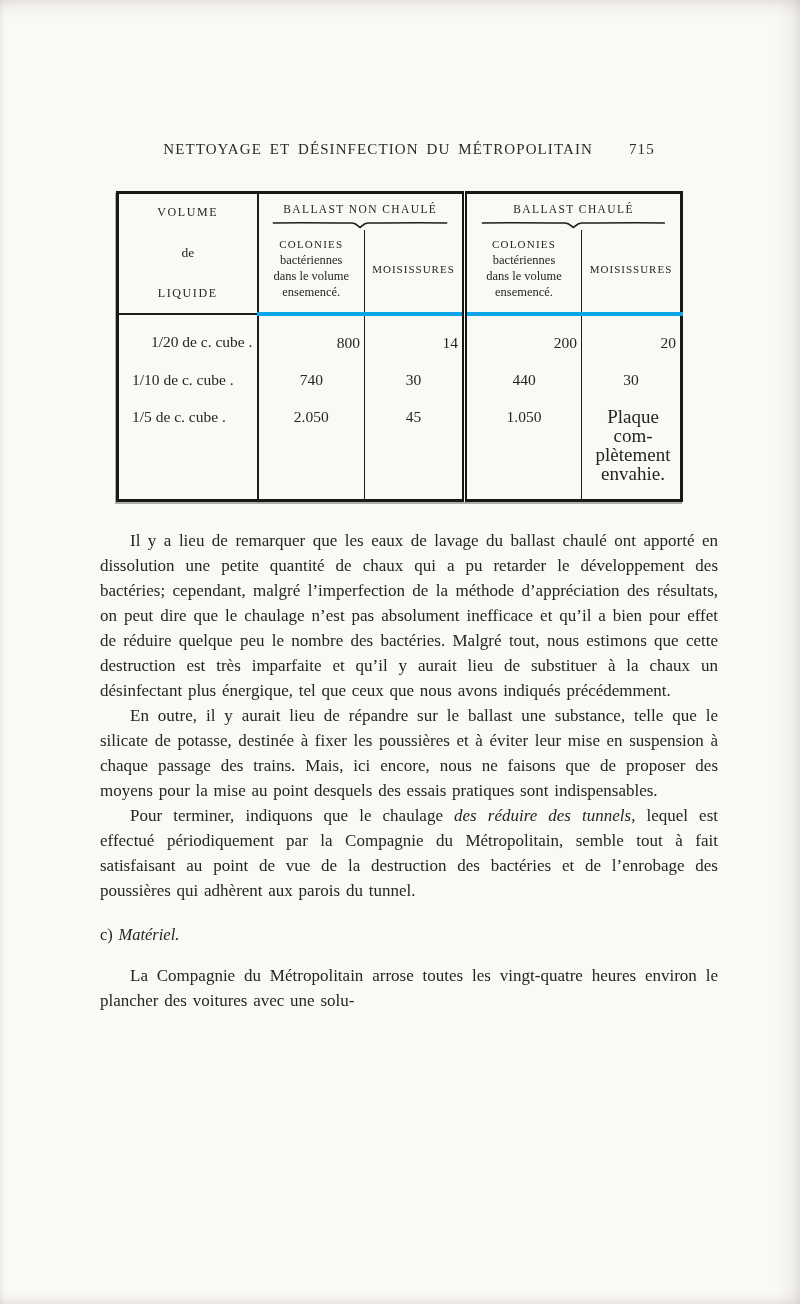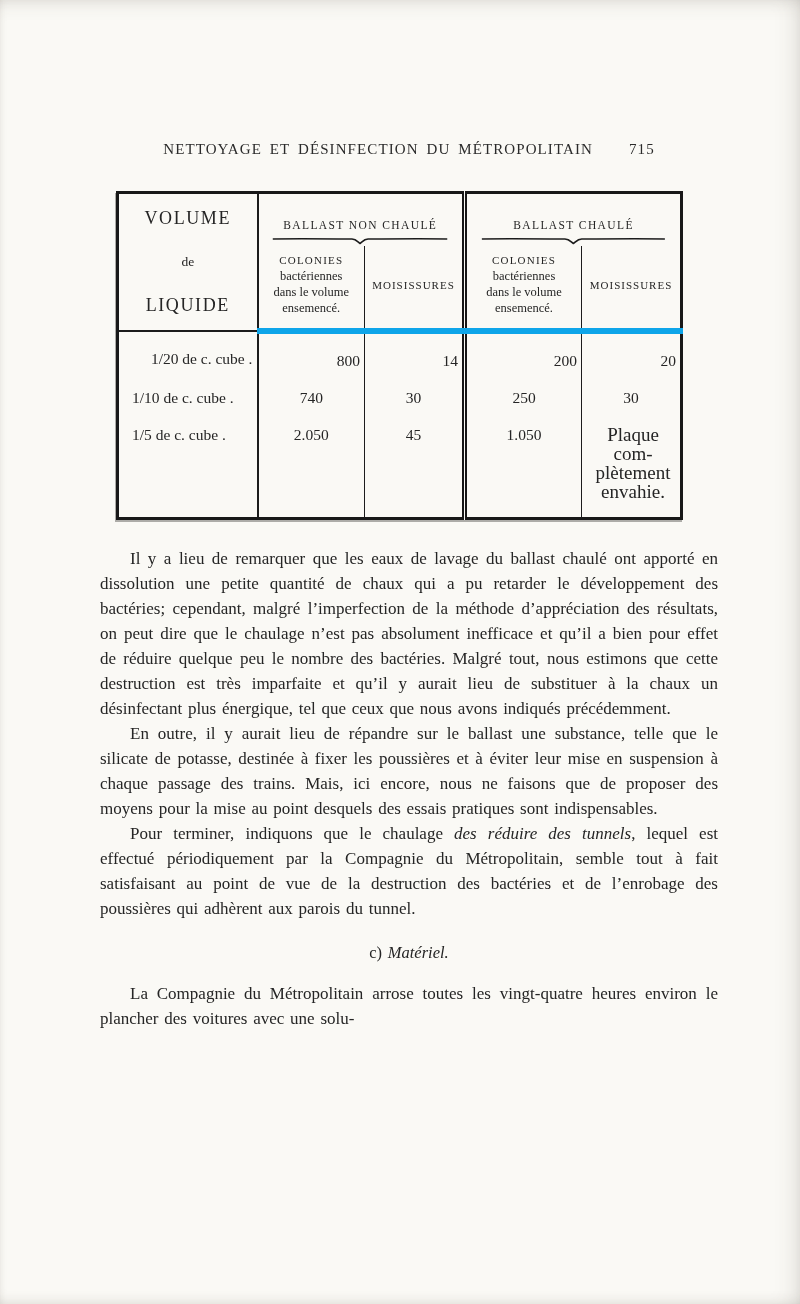--- a/index.html
+++ b/index.html
@@ -48,7 +48,7 @@
   .c-4   { border-left: 1.5px solid #1c1c1c; }
 
   .th-vol { vertical-align: middle; border-bottom: 2px solid #1c1c1c; padding-bottom: 10px; }
-  .vol-caps { font-size: 18px; letter-spacing: 1.6px; margin-top: 8px; }
+  .vol-caps { font-size: 12px; letter-spacing: 1.6px; margin-top: 8px; }
   .vol-de   { font-size: 13.5px; margin: 25px 0; }
 
   .th-group { padding: 25px 5px 1px; vertical-align: top; border-bottom: none; }

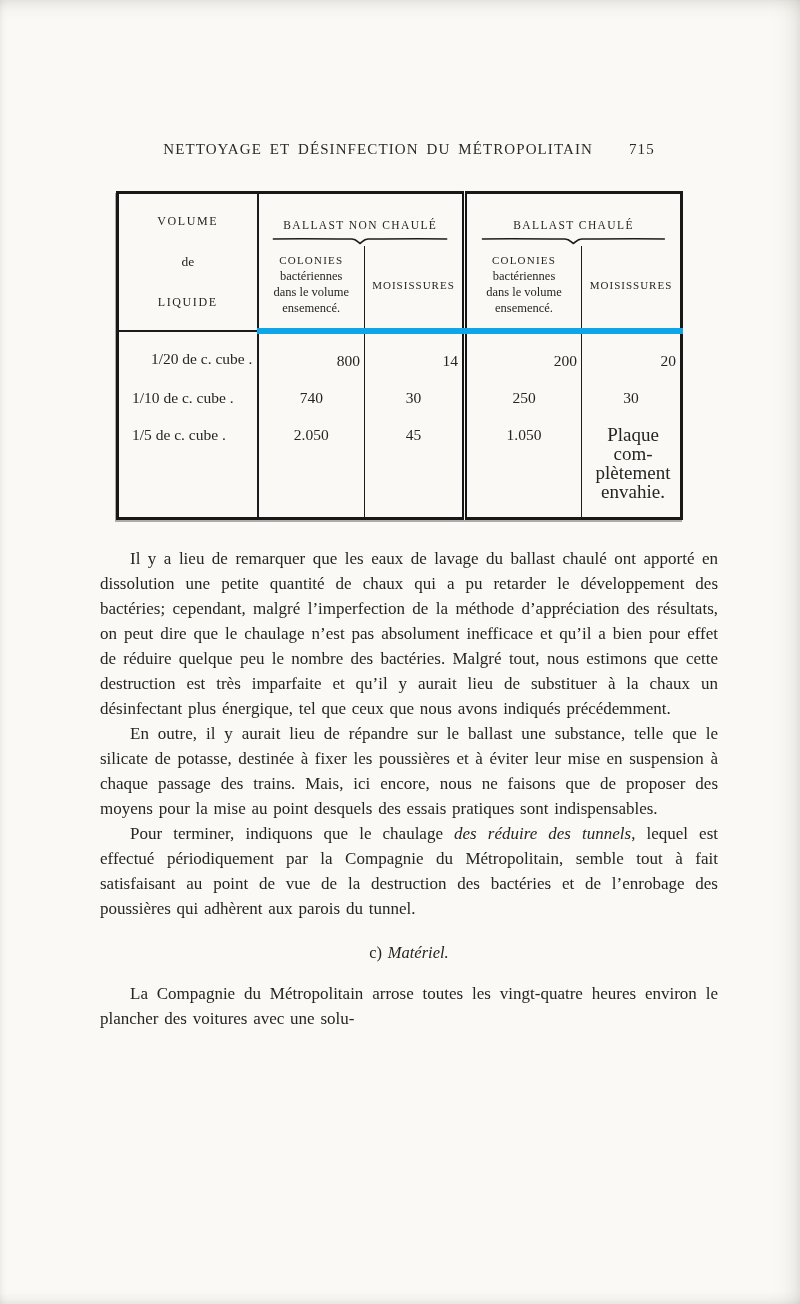--- a/index.html
+++ b/index.html
@@ -51,7 +51,7 @@
   .vol-caps { font-size: 12px; letter-spacing: 1.6px; margin-top: 8px; }
   .vol-de   { font-size: 13.5px; margin: 25px 0; }
 
-  .th-group { padding: 25px 5px 1px; vertical-align: top; border-bottom: none; }
+  .th-group { padding: 9px 5px 1px; vertical-align: top; border-bottom: none; }
   .group-label { font-size: 11.5px; letter-spacing: 1.4px; text-align: center; white-space: nowrap; }
   .brace { display: block; width: 92%; height: 9px; margin: 5px auto 0; }
 

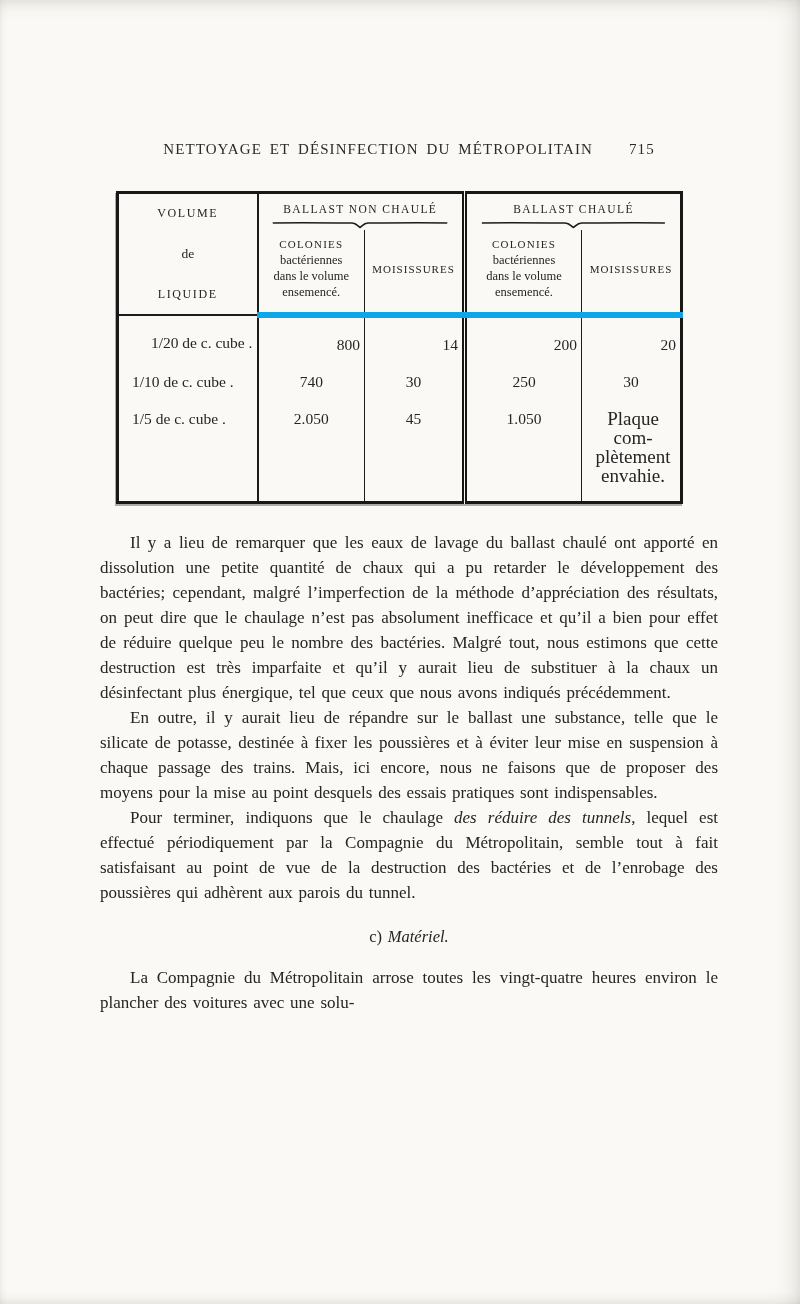--- a/index.html
+++ b/index.html
@@ -55,7 +55,7 @@
   .group-label { font-size: 11.5px; letter-spacing: 1.4px; text-align: center; white-space: nowrap; }
   .brace { display: block; width: 92%; height: 9px; margin: 5px auto 0; }
 
-  .th-sub { vertical-align: middle; padding: 8px 3px 12px; text-align: center; border-bottom: 6px solid #0ea5e9; margin-top: 8px; }
+  .th-sub { vertical-align: middle; padding: 8px 3px 12px; text-align: center; border-bottom: 4px solid #0ea5e9; margin-top: 8px; }
   .sub-title { font-size: 11px; letter-spacing: 1.2px; margin-bottom: 2px; }
   .sub-rest  { font-size: 12.5px; line-height: 1.28; white-space: pre-line; }
   .sub-mois  { font-size: 11px; letter-spacing: 1px; }

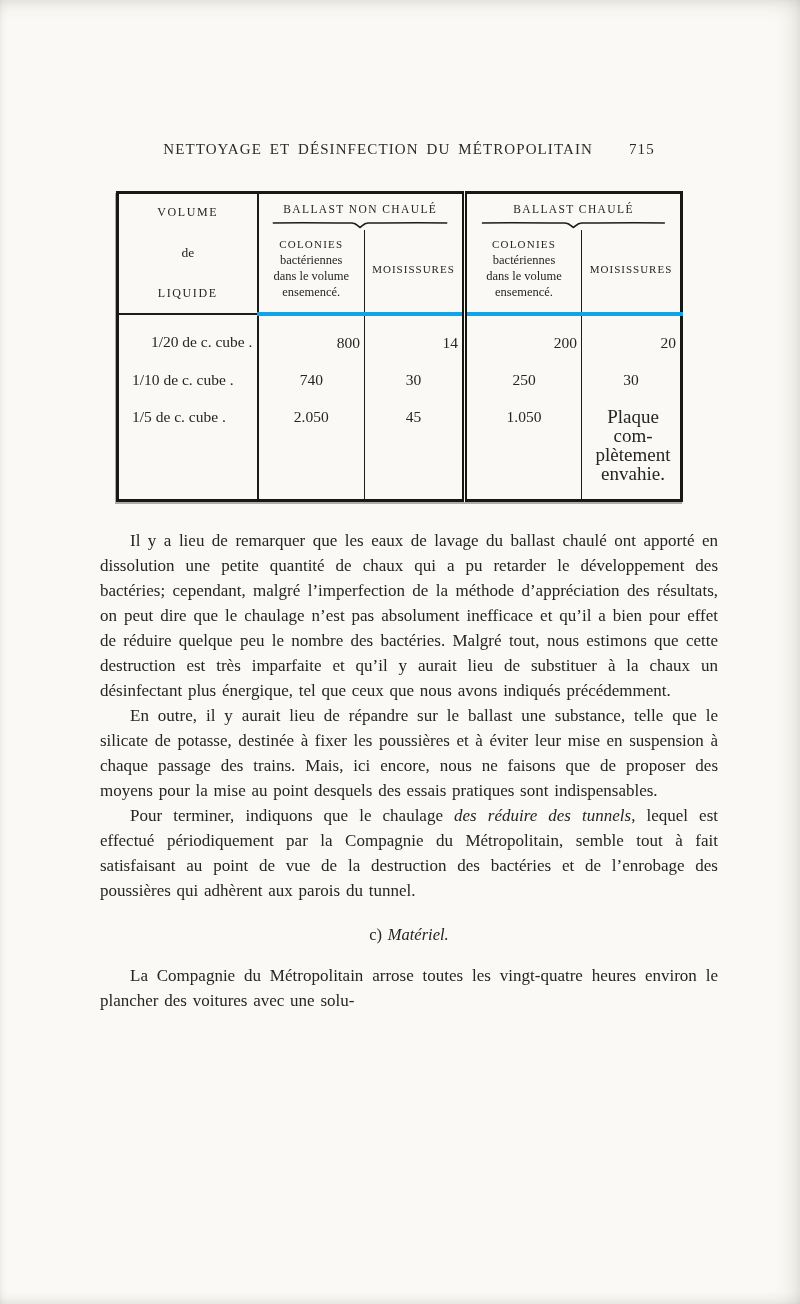--- a/index.html
+++ b/index.html
@@ -146,7 +146,7 @@
           <td class="c-vol td-vol">1/10 de c. cube .</td>
           <td>740</td>
           <td class="c-2">30</td>
-          <td class="c-3">250</td>
+          <td class="c-3">440</td>
           <td class="c-4">30</td>
         </tr>
         <tr>

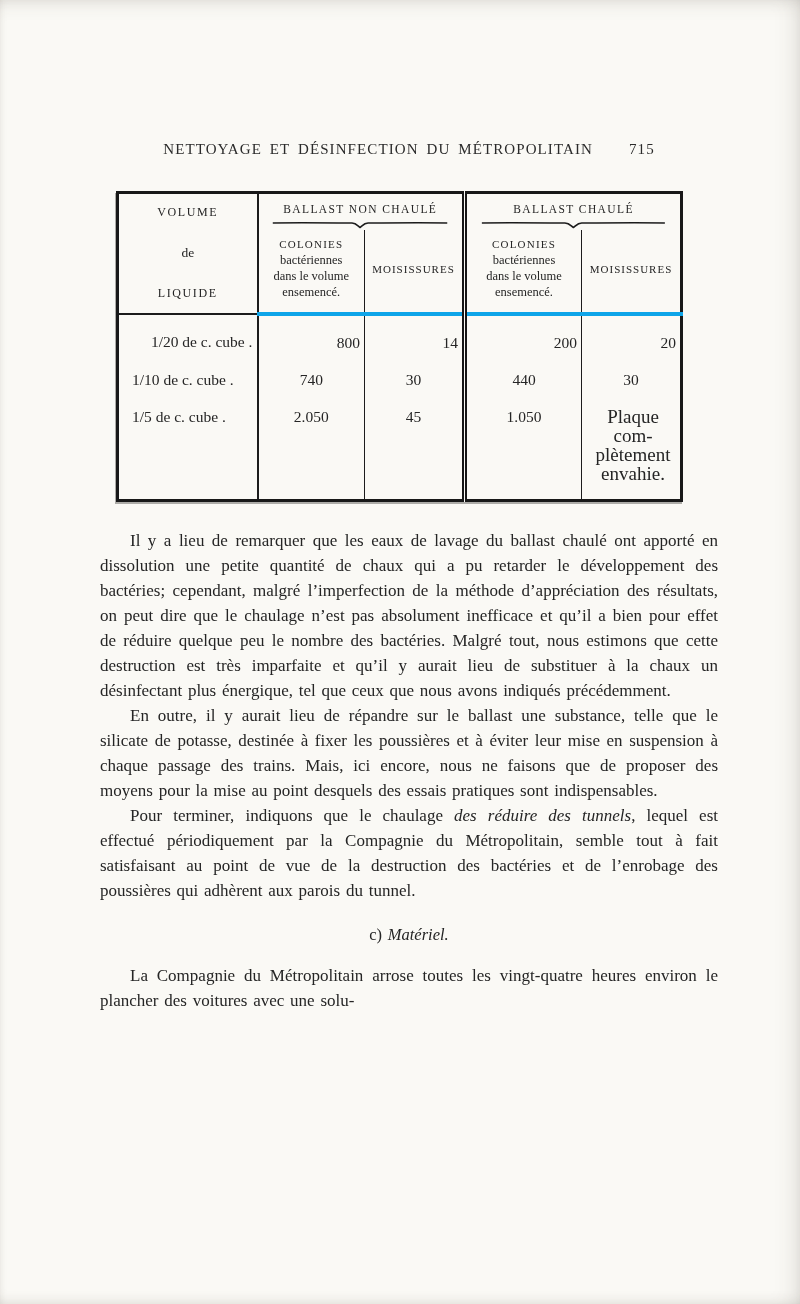--- a/index.html
+++ b/index.html
@@ -74,7 +74,7 @@
   .body-text { font-size: 17px; line-height: 25px; text-align: justify; word-spacing: 1.5px; hyphens: auto; }
   .body-p { margin: 0; text-indent: 30px; }
   .section-heading {
-    margin: 19px 0 16px; text-align: center;
+    margin: 19px 0 16px; 
     font-size: 16.5px; font-weight: normal; text-indent: 0;
   }
 </style>

